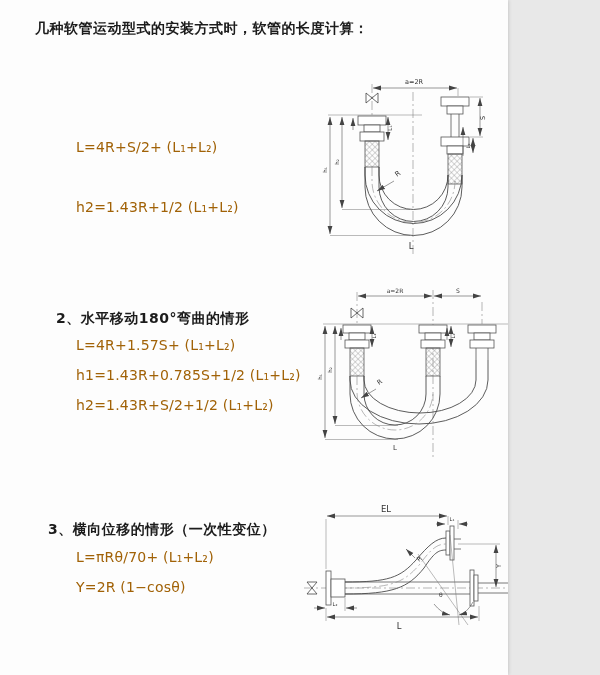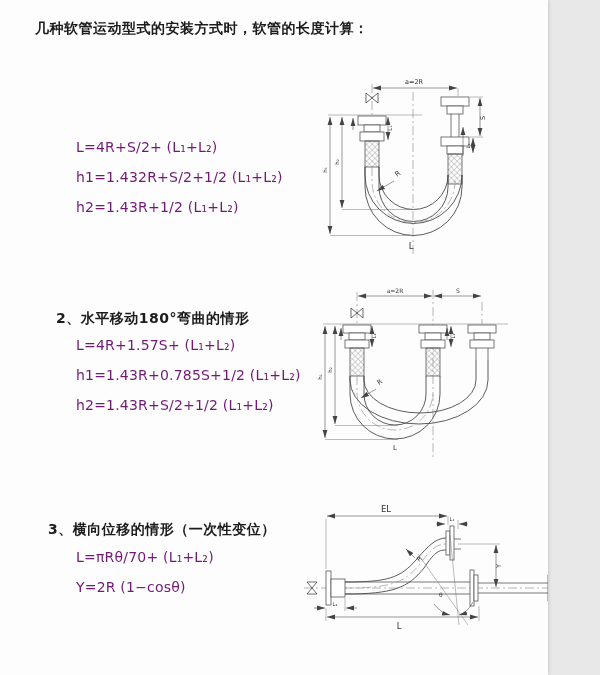--- a/index.html
+++ b/index.html
@@ -4,7 +4,7 @@
 <style>
   html,body{margin:0;padding:0;background:#e8e8e8;}
   .page{
-    position:relative;width:548px;height:675px;background:#fdfdfd;
+    position:relative;width:508px;height:675px;background:#fdfdfd;
     font-family:"DejaVu Sans","Liberation Sans",sans-serif;color:#1c1c1c;overflow:hidden;
     box-shadow:0 0 4px rgba(0,0,0,.2);
   }

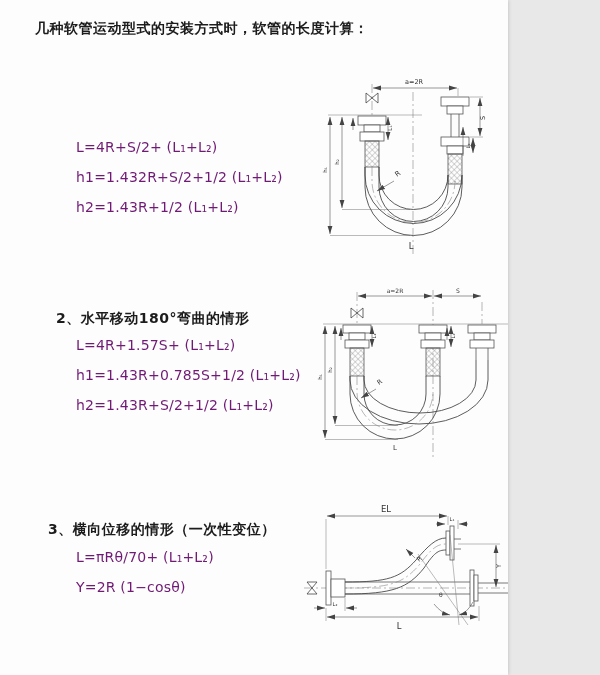--- a/index.html
+++ b/index.html
@@ -10,7 +10,7 @@
   }
   .title{position:absolute;left:35px;top:20px;font-size:14px;font-weight:700;letter-spacing:.5px;}
   .sec-head{position:absolute;font-size:14px;font-weight:700;letter-spacing:.5px;}
-  .formula{position:absolute;font-size:14px;font-weight:400;color:#701a75;letter-spacing:.2px;}
+  .formula{position:absolute;font-size:14px;font-weight:400;color:#a16207;letter-spacing:.2px;}
   .diag{position:absolute;}
   svg text{fill:#333;font-family:"DejaVu Sans","Liberation Sans",sans-serif;}
   svg .ln{stroke:#555;stroke-width:.8;fill:none;}

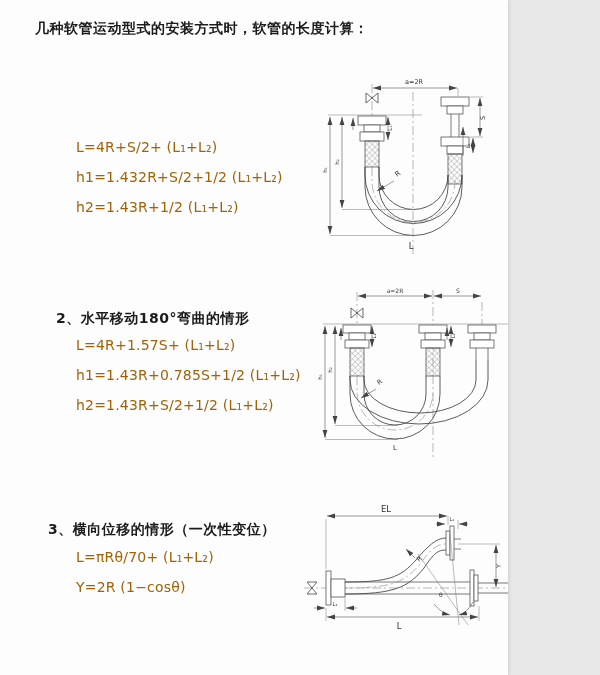--- a/index.html
+++ b/index.html
@@ -29,7 +29,6 @@
   <div class="title">几种软管运动型式的安装方式时，软管的长度计算：</div>
 
   <div class="formula" style="left:76px;top:139px;">L=4R+S/2+ (L₁+L₂)</div>
-  <div class="formula" style="left:76px;top:169px;">h1=1.432R+S/2+1/2 (L₁+L₂)</div>
   <div class="formula" style="left:76px;top:199px;">h2=1.43R+1/2 (L₁+L₂)</div>
 
   <div class="sec-head" style="left:56px;top:310px;">2、水平移动180°弯曲的情形</div>

